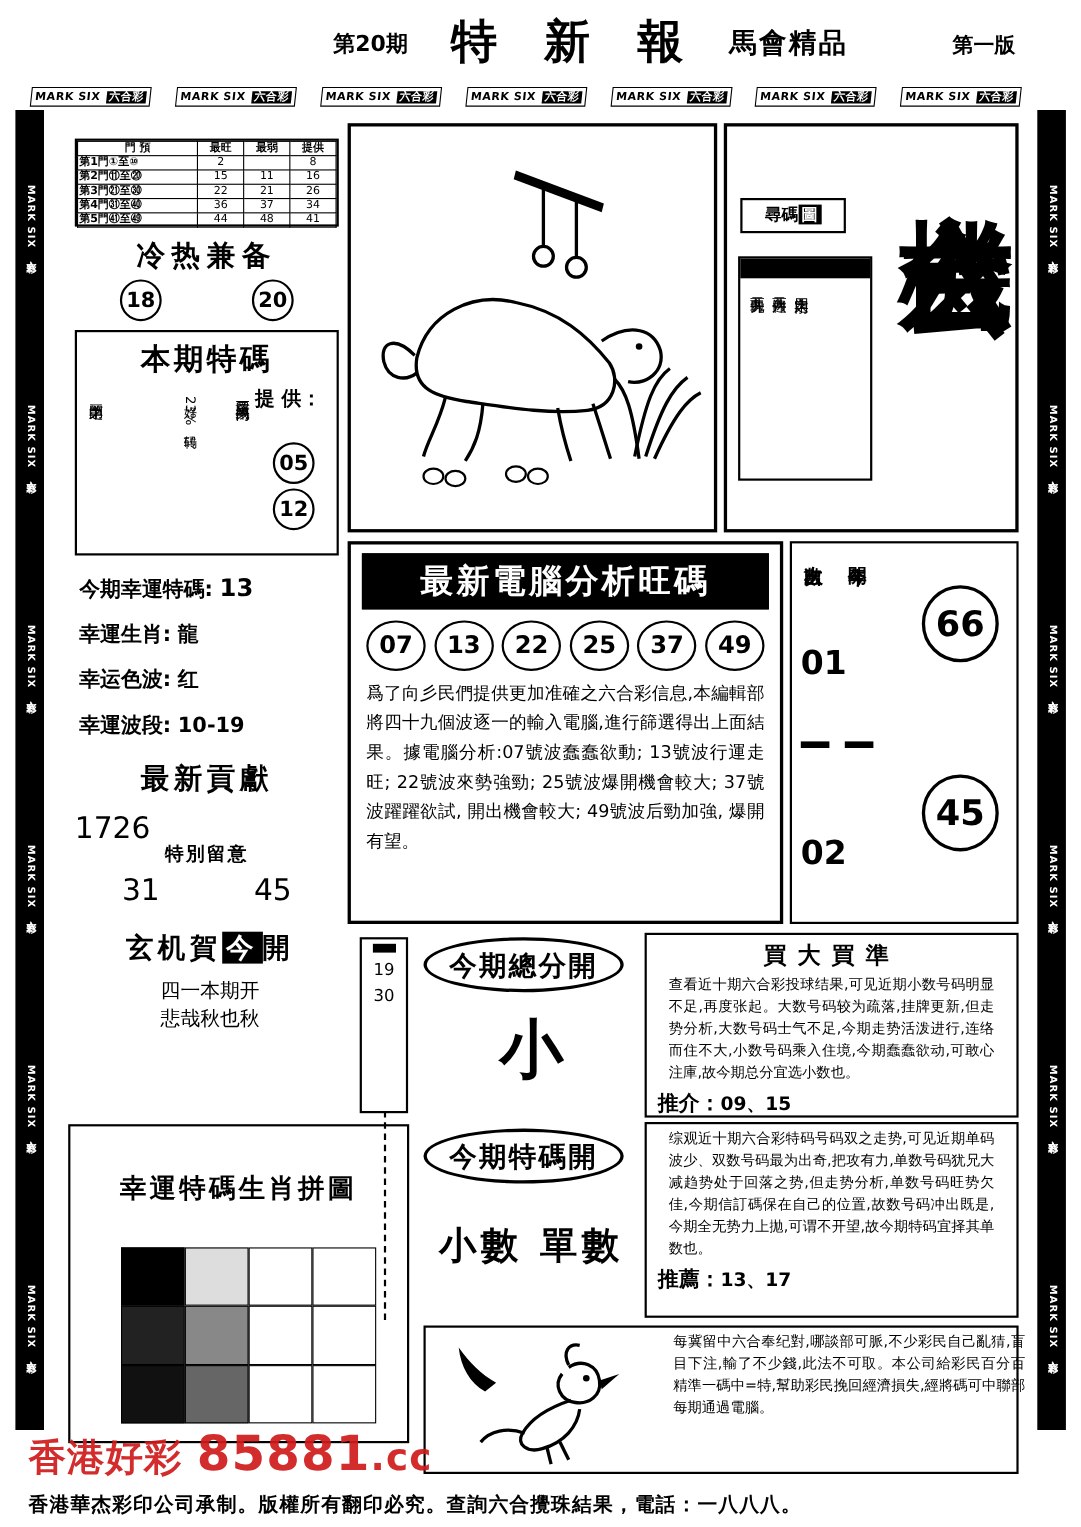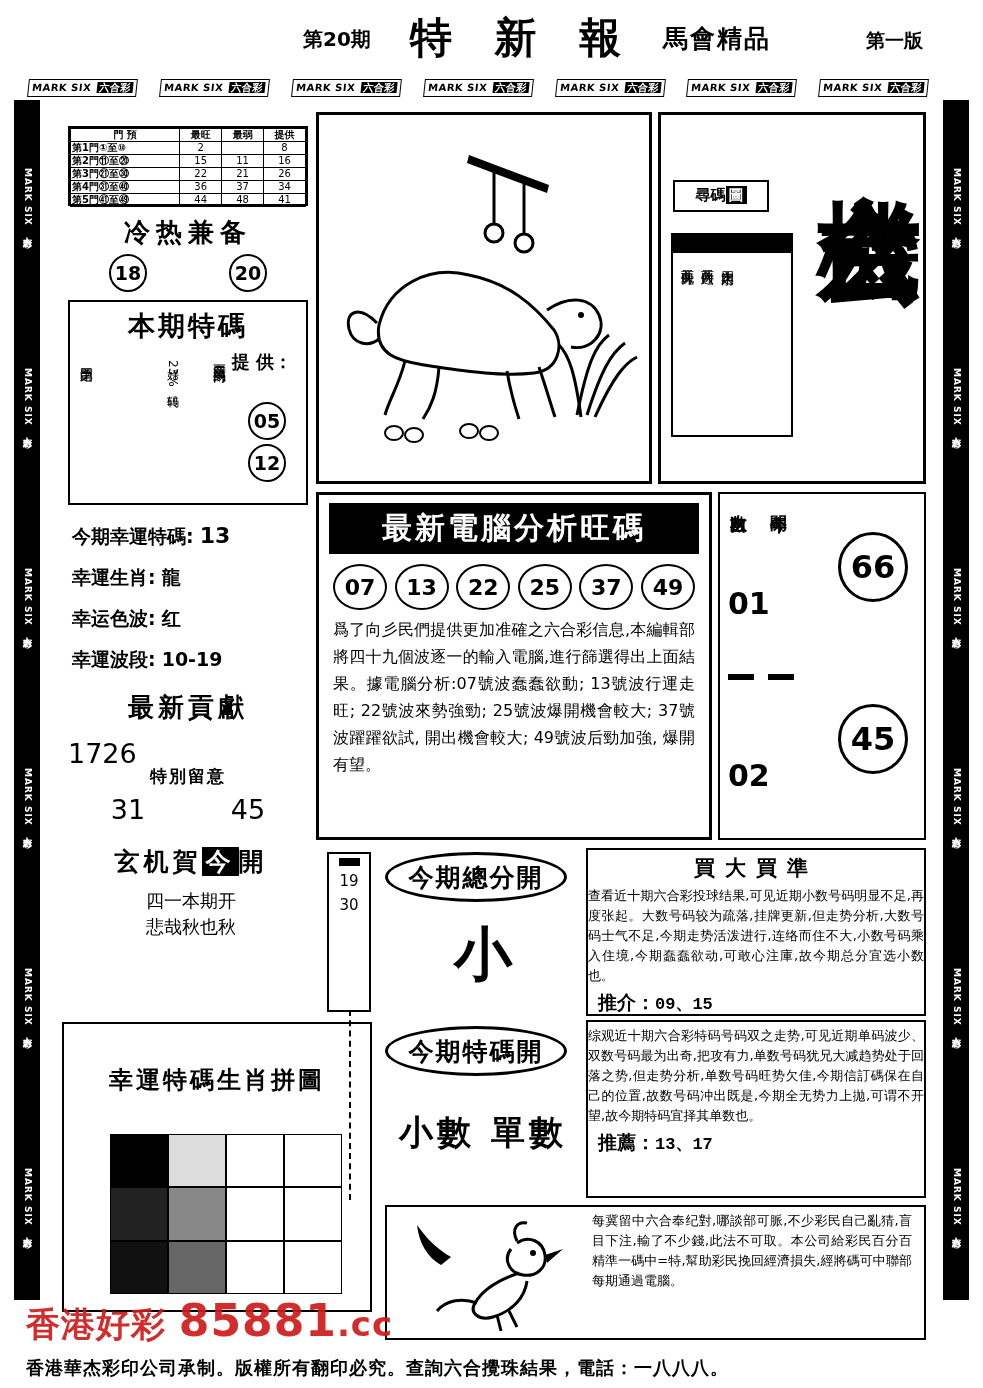--- a/index.html
+++ b/index.html
@@ -170,7 +170,7 @@
   
   .panel{position:absolute;border:2px solid #000;box-sizing:border-box;}
   .panel .head{font-size:21px;font-weight:bold;text-align:center;letter-spacing:10px;padding-top:4px;}
-  .panel .txt{font-size:13px;line-height:20px;padding:4px 0;text-align:justify;}
+  .panel .txt{font-size:13px;line-height:20px;padding:4px 20px;text-align:justify;}
   .panel .rec{font-size:19px;font-weight:bold;padding:0 10px;}
   .panel .rec .n{font-size:17px;font-family:Liberation Mono, monospace;}
 

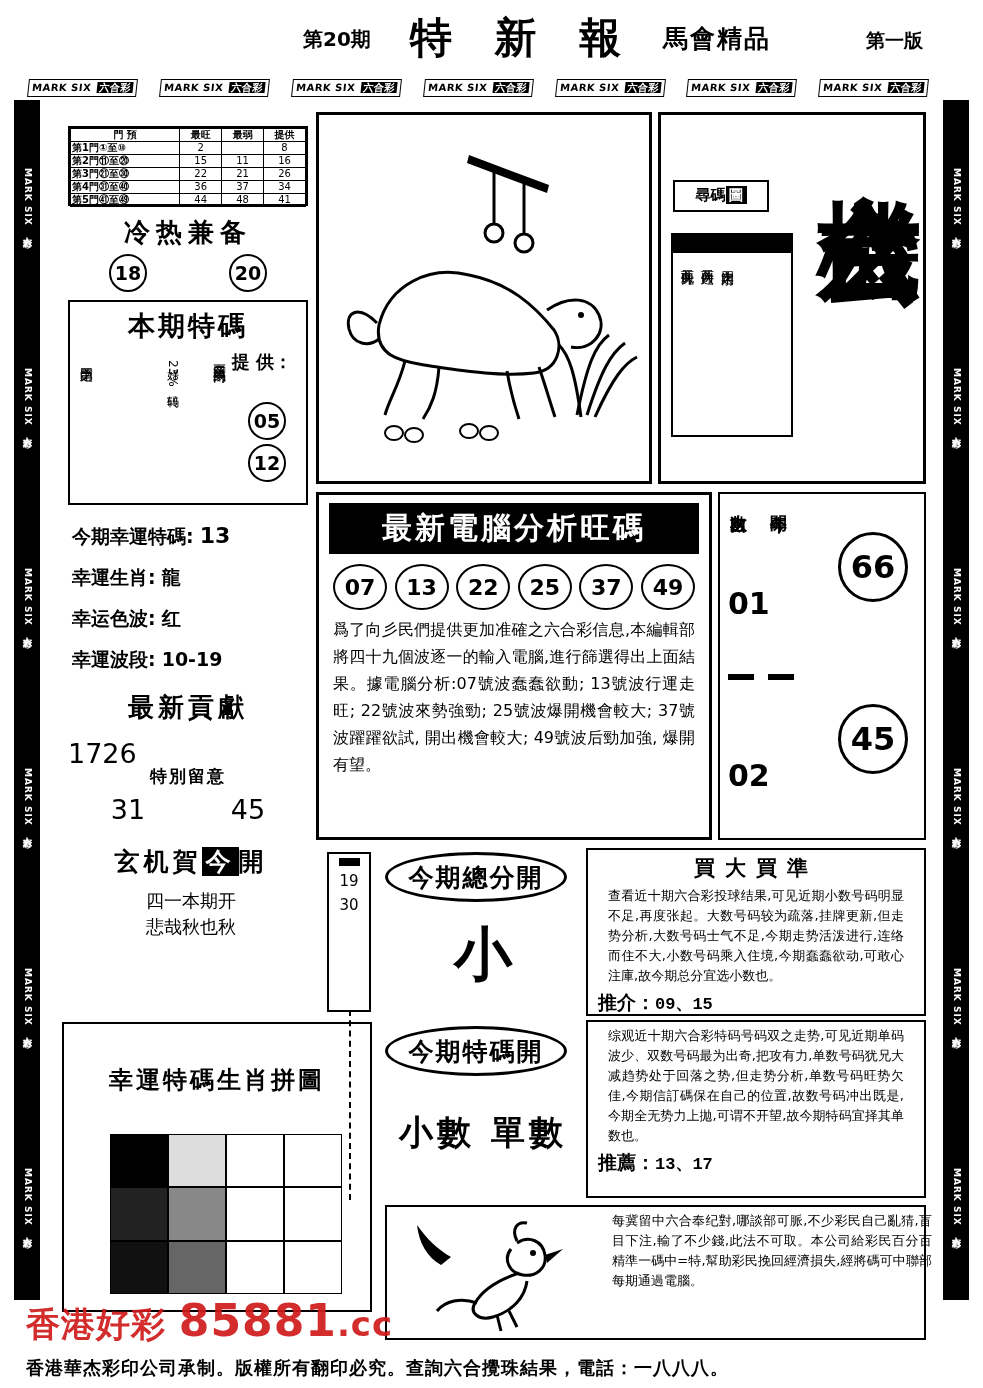--- a/index.html
+++ b/index.html
@@ -172,7 +172,7 @@
   .panel .head{font-size:21px;font-weight:bold;text-align:center;letter-spacing:10px;padding-top:4px;}
   .panel .txt{font-size:13px;line-height:20px;padding:4px 20px;text-align:justify;}
   .panel .rec{font-size:19px;font-weight:bold;padding:0 10px;}
-  .panel .rec .n{font-size:17px;font-family:Liberation Mono, monospace;}
+  .panel .rec .n{font-size:17px;}
 
   .p1{left:586px;top:848px;width:340px;height:168px;}
   .p2{left:586px;top:1020px;width:340px;height:178px;}

